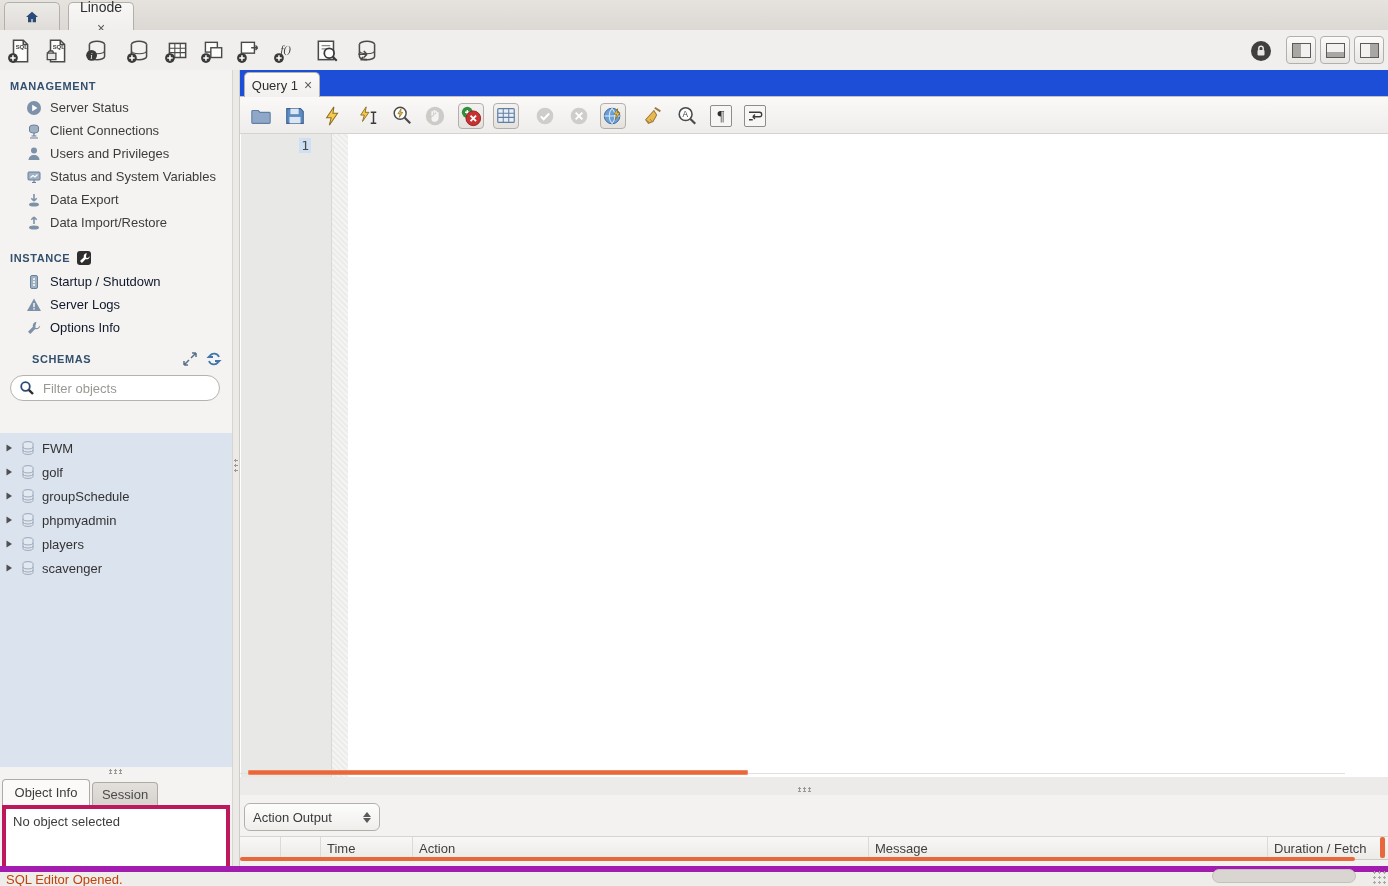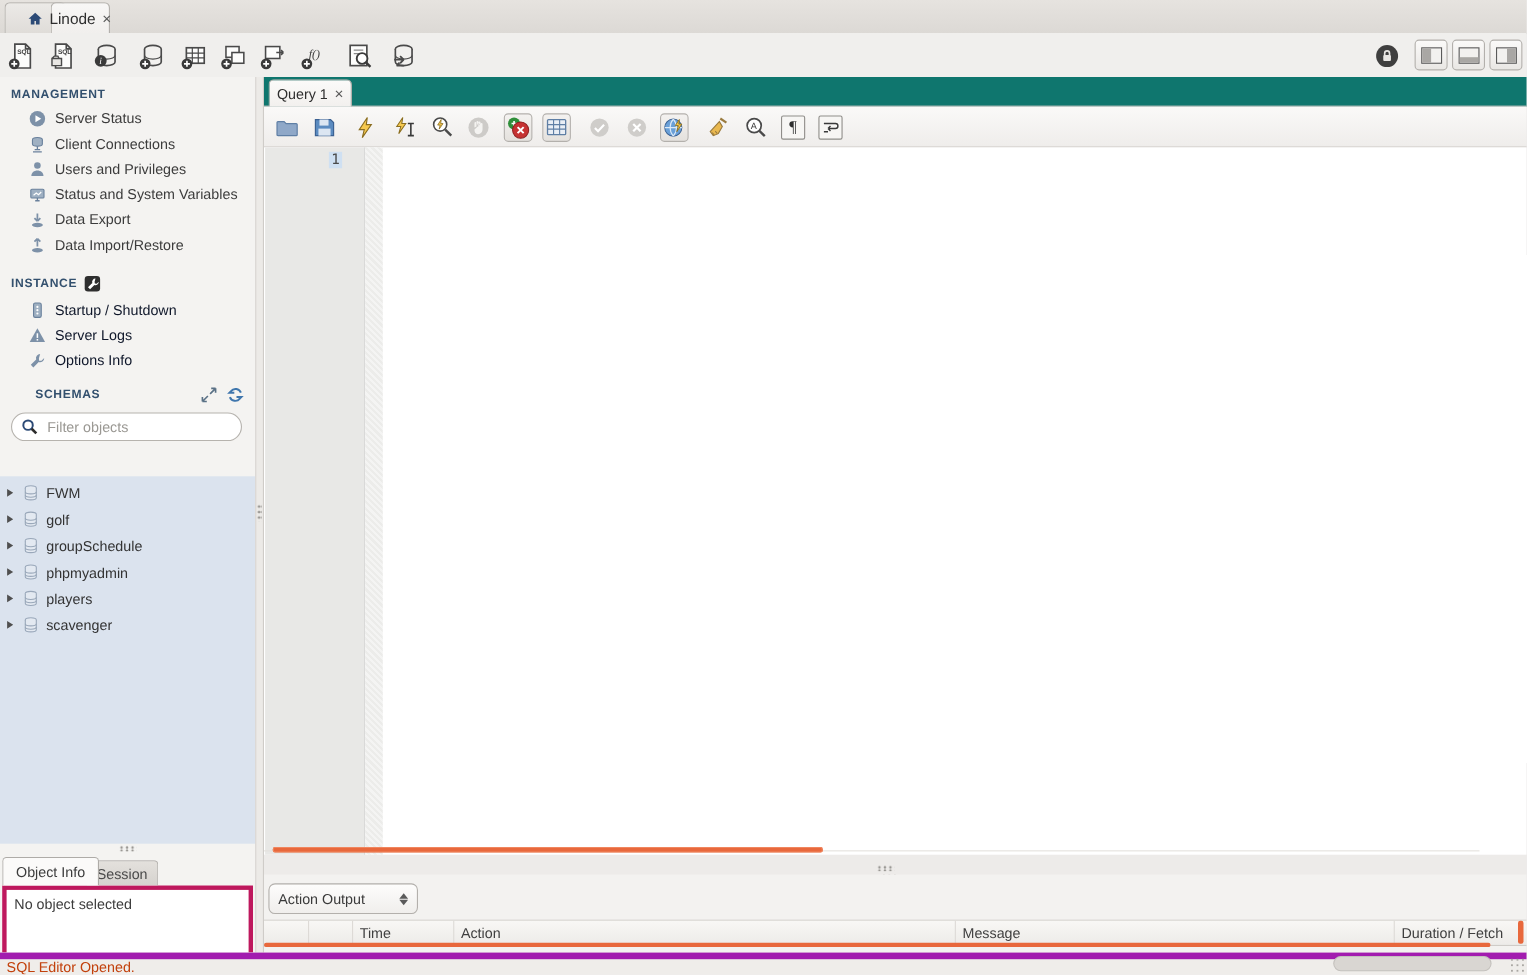--- a/index.html
+++ b/index.html
@@ -9,7 +9,7 @@
   .tabbar{left:0;top:0;width:1388px;height:30px;background:linear-gradient(#e6e3df,#dcd9d5);border-bottom:1px solid #c9c6c2;}
   .wtab{position:absolute;top:2px;height:28px;border:1px solid #b3b0ac;border-bottom:none;border-radius:5px 5px 0 0;display:flex;align-items:center;justify-content:center;gap:6px;box-sizing:border-box;}
   .wtab.home{left:4px;width:56px;background:linear-gradient(#eceae7,#dfdcd8);}
-  .wtab.active{left:46px;width:54px;background:linear-gradient(#f8f7f6,#f1efed);font-size:14px;color:#2e2e2e;}
+  .wtab.active{left:68px;width:66px;background:linear-gradient(#f8f7f6,#f1efed);font-size:14px;color:#2e2e2e;flex-direction:column;}
   .closex{color:#5a5a5a;font-size:14px;line-height:1;cursor:default;}
   
   .maintb{left:0;top:30px;width:1388px;height:40px;background:#f0efed;}

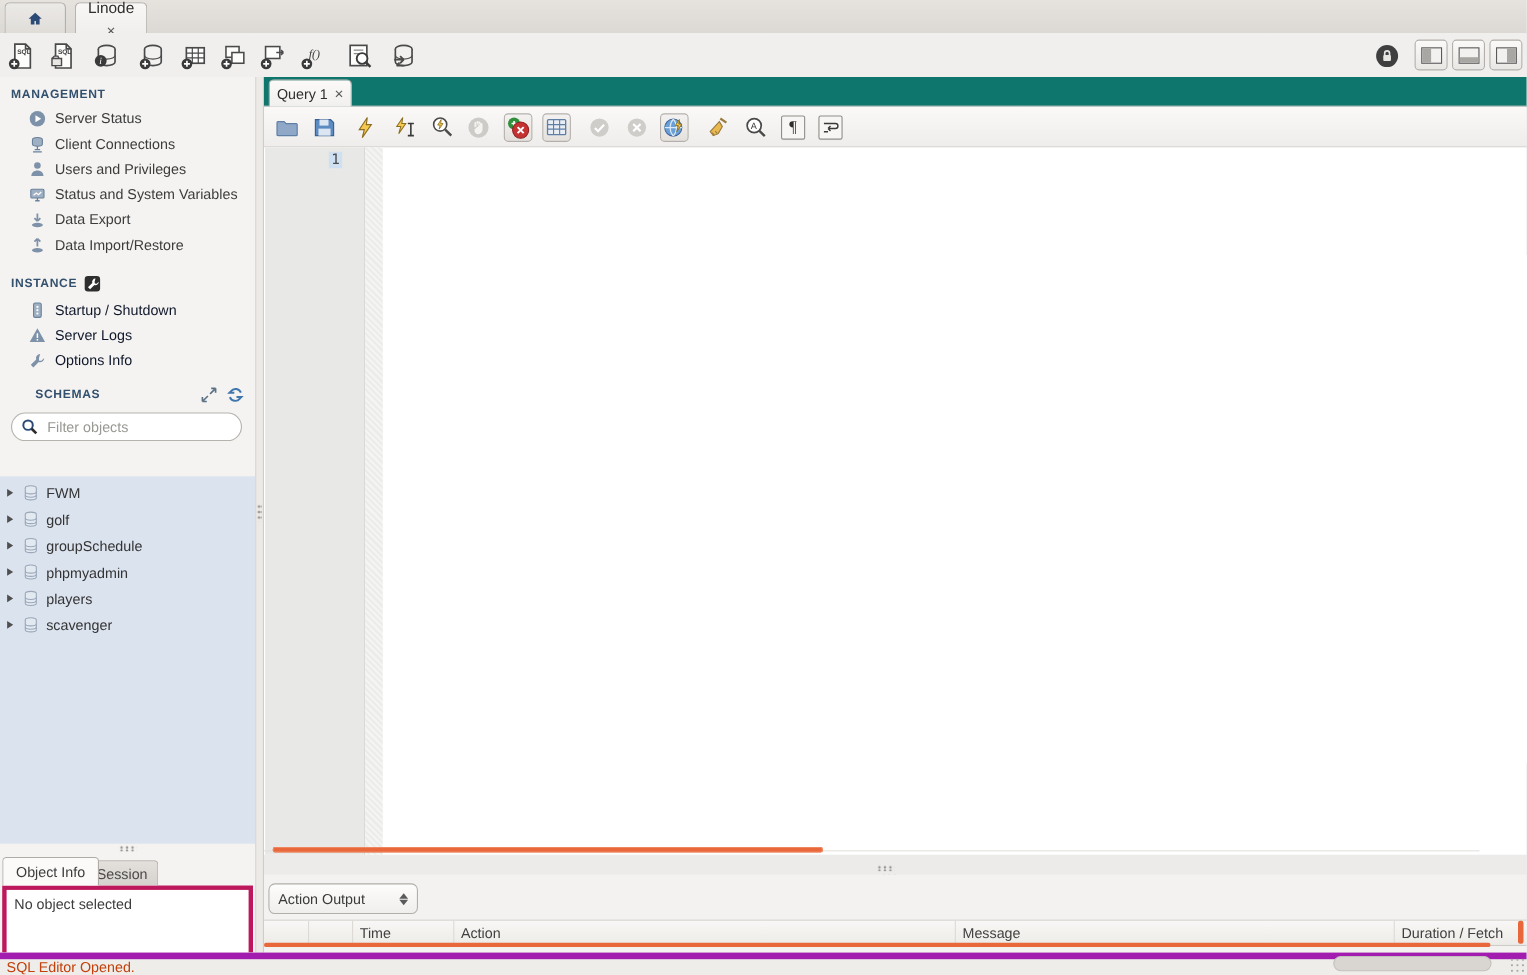--- a/index.html
+++ b/index.html
@@ -46,7 +46,7 @@
   .vsplit{left:232px;top:70px;width:8px;height:796px;background:#eceae7;border-left:1px solid #d8d5d1;border-right:1px solid #cfccc8;box-sizing:border-box;}
   .grip-v{position:absolute;left:1px;top:388px;width:4px;height:16px;background:radial-gradient(circle,#9a9894 1px,transparent 1.4px);background-size:3px 5px;}
   
-  .qtabstrip{left:240px;top:70px;width:1148px;height:27px;background:#0f766e;border-bottom:1px solid #c5c2be;box-sizing:border-box;}
+  .qtabstrip{left:240px;top:70px;width:1148px;height:27px;background:#1d4ed8;border-bottom:1px solid #c5c2be;box-sizing:border-box;}
   .qtab{position:absolute;left:4px;top:2px;width:76px;height:25px;background:linear-gradient(#fbfaf9,#f2f0ee);border:1px solid #b3b0ac;border-bottom:none;border-radius:5px 5px 0 0;display:flex;align-items:center;justify-content:center;gap:6px;box-sizing:border-box;font-size:13px;color:#2e2e2e;}
   .edtb{left:240px;top:97px;width:1148px;height:37px;background:linear-gradient(#fafa f9,#efedeb);background:linear-gradient(#faf9f8,#efedeb);border-bottom:1px solid #d6d3cf;box-sizing:border-box;}
   .etbtn{position:absolute;top:6px;width:26px;height:26px;display:flex;align-items:center;justify-content:center;}

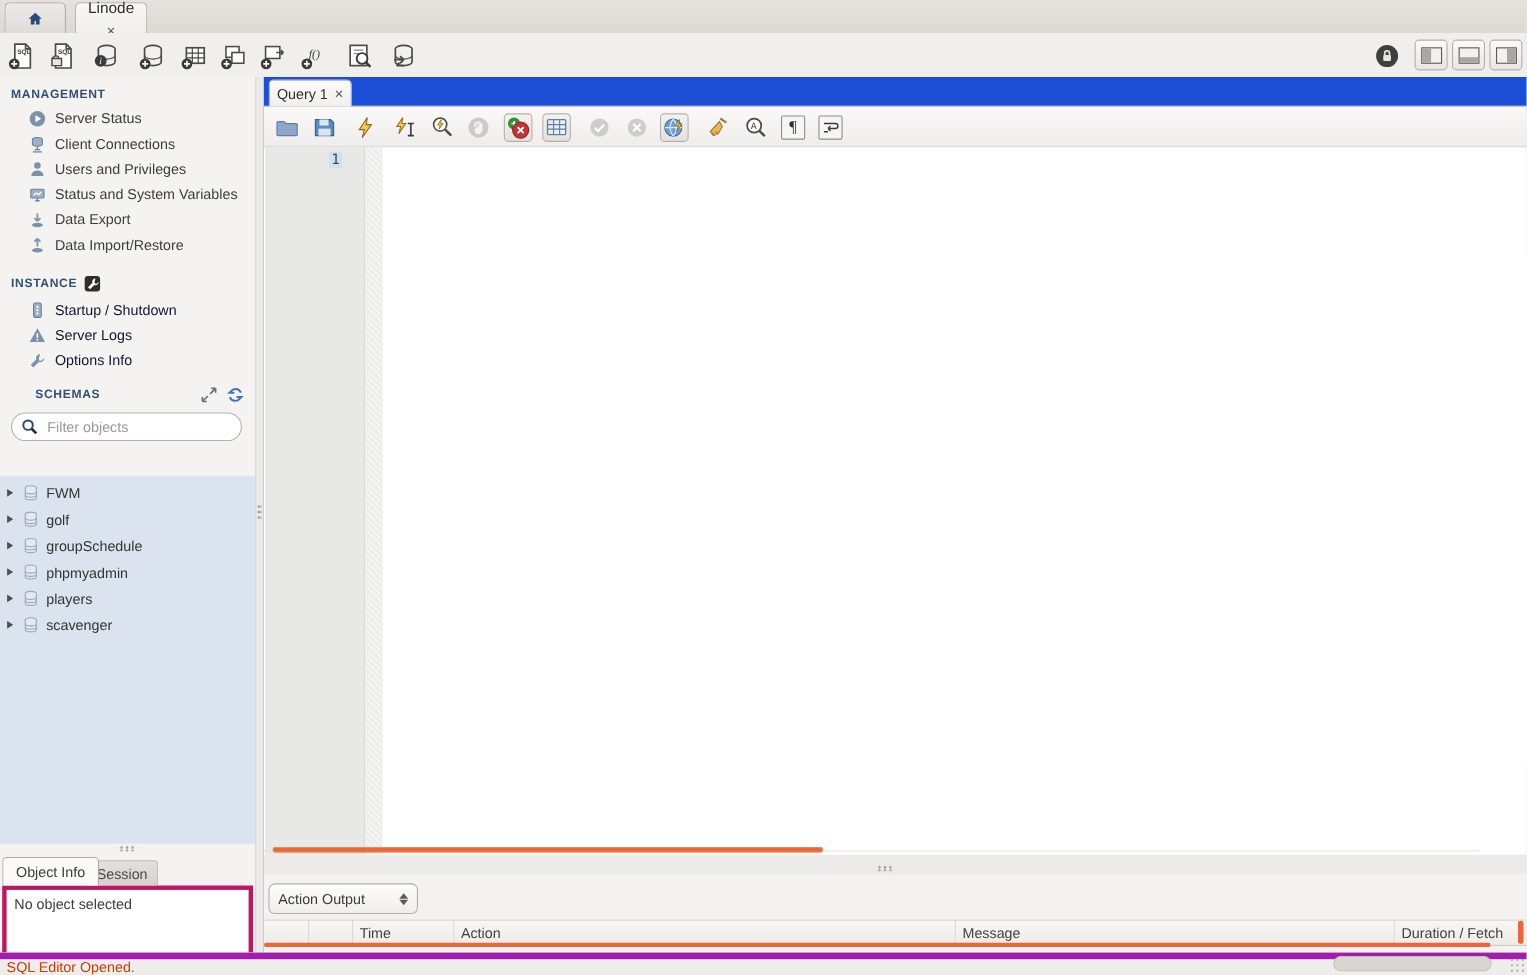--- a/index.html
+++ b/index.html
@@ -40,7 +40,7 @@
   .infotabs{position:relative;height:27px;margin-top:4px;}
   .itab{position:absolute;bottom:0;height:26px;border:1px solid #aeaba7;border-bottom:none;border-radius:4px 4px 0 0;display:flex;align-items:center;justify-content:center;font-size:13px;box-sizing:border-box;}
   .itab.active{left:2px;width:88px;background:#fbfaf9;z-index:2;}
-  .itab.inactive{left:78px;width:66px;background:linear-gradient(#e3e0dc,#d6d3cf);color:#4a4a4a;height:23px;}
+  .itab.inactive{left:92px;width:66px;background:linear-gradient(#e3e0dc,#d6d3cf);color:#4a4a4a;height:23px;}
   .infobox{margin:0 2px;width:228px;height:90px;background:#fff;border:4px solid #be185d;box-sizing:border-box;padding:5px 7px;color:#3c3c3c;}
   
   .vsplit{left:232px;top:70px;width:8px;height:796px;background:#eceae7;border-left:1px solid #d8d5d1;border-right:1px solid #cfccc8;box-sizing:border-box;}

